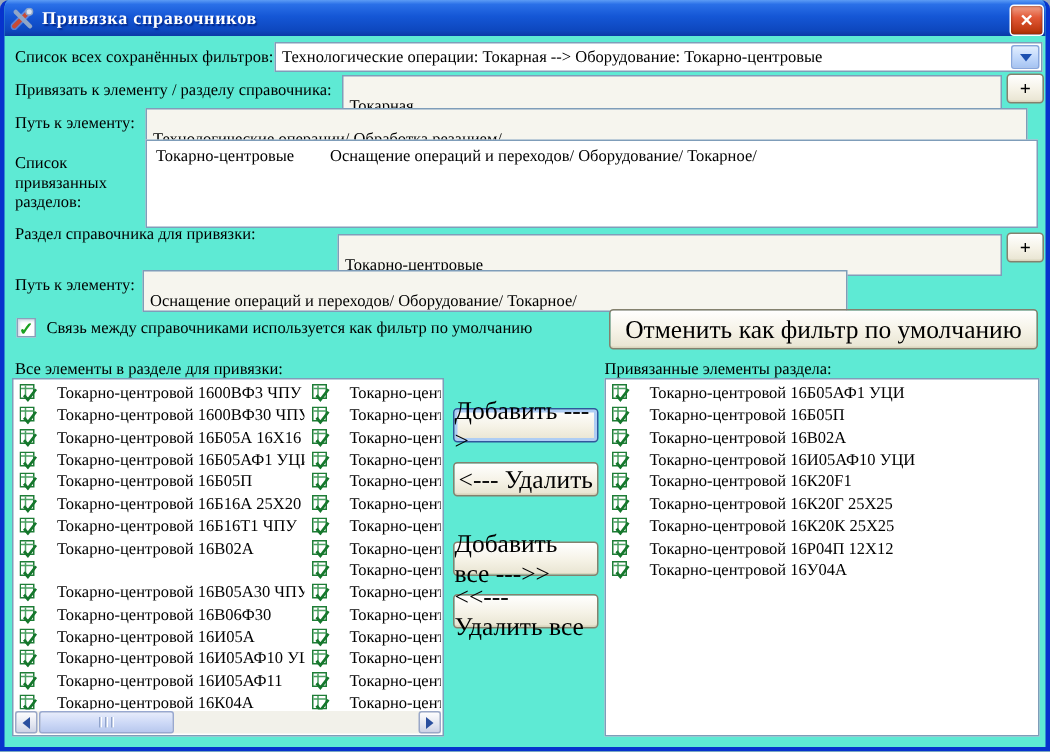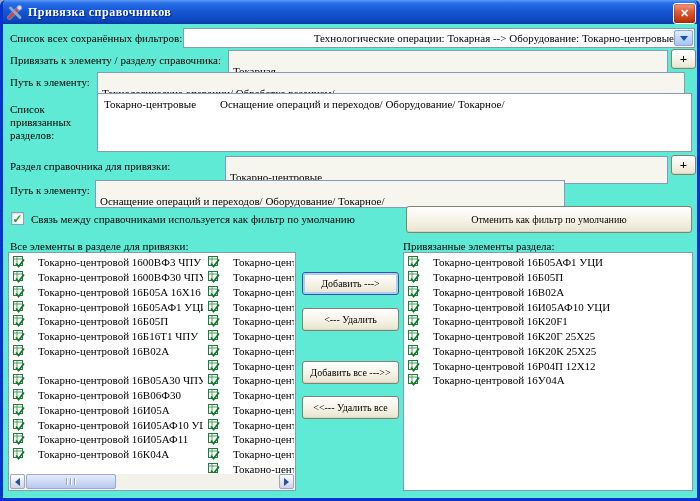--- a/index.html
+++ b/index.html
@@ -27,7 +27,7 @@
     padding:13px 4px;white-space:nowrap;overflow:hidden;height:19px;line-height:14px;
   }
   .combo{
-    position:absolute;box-sizing:border-box;background:#fff;border:1px solid #7f9db9;height:20px;text-align:right;
+    position:absolute;box-sizing:border-box;background:#fff;border:1px solid #7f9db9;height:20px;
   }
   .combo-text{position:absolute;left:4px;top:3px;right:20px;white-space:nowrap;overflow:hidden;}
   .combo-btn{

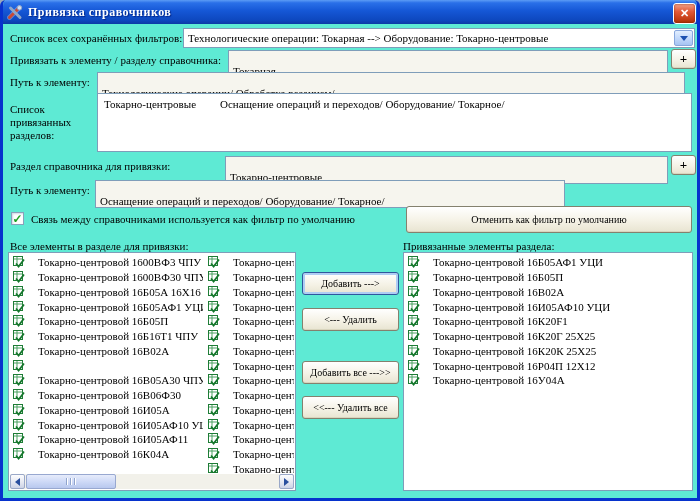--- a/index.html
+++ b/index.html
@@ -117,7 +117,7 @@
     </div>
   </div>
 
-  <div class="lbl" style="left:7px;top:160px;">Раздел справочника для привязки:</div>
+  <div class="lbl" style="left:7px;top:150px;">Раздел справочника для привязки:</div>
   <div class="field" style="left:222px;top:156px;width:443px;">Токарно-центровые</div>
   <div class="btn plus-btn" style="left:668px;top:155px;">
     <span>+</span>

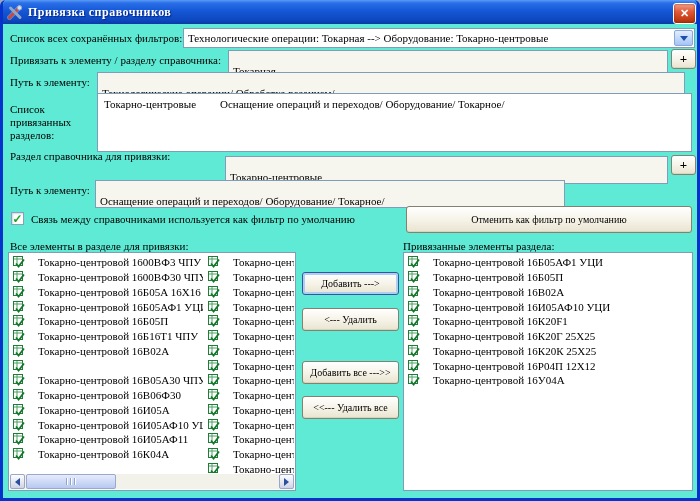--- a/index.html
+++ b/index.html
@@ -39,7 +39,7 @@
   .btn{
     position:absolute;box-sizing:border-box;border:1px solid #84816e;border-radius:3px;
     background:linear-gradient(180deg,#fff 0%,#f5f2e6 55%,#e8e4d1 100%);
-    display:flex;align-items:center;justify-content:center;font-size:10px;cursor:default;
+    display:flex;align-items:center;justify-content:center;font-size:17px;cursor:default;
     box-shadow:inset 0 -1px 0 #d9d5bd;
   }
   .btn.focused{box-shadow:inset 0 0 0 2px #aecdf4, inset 0 -1px 0 #d9d5bd;border-color:#30569c;}

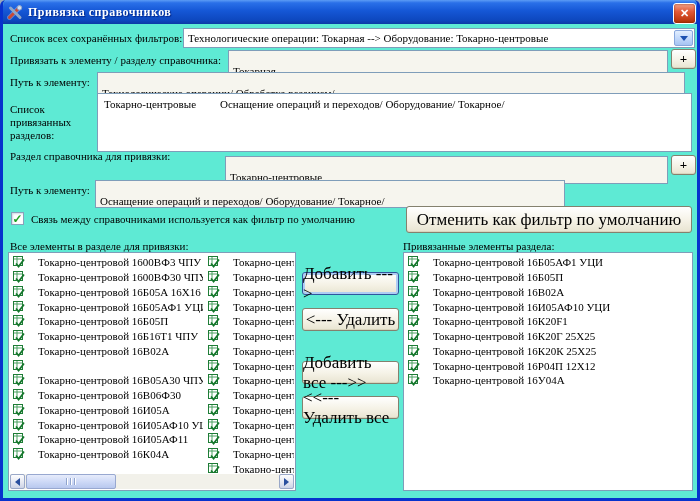--- a/index.html
+++ b/index.html
@@ -183,6 +183,14 @@
           <span>Токарно-центровой 16Б05П</span>
         </div>
 
+        <div class="lrow">
+          <svg width="12" height="12" viewBox="0 0 12 12">
+            <rect x="0.5" y="0.5" width="9" height="9" fill="#fff" stroke="#1e7d36"></rect>
+            <path d="M1 3h8.5 M4 1v8.5" stroke="#4ca163" stroke-width="1" fill="none"></path>
+            <path d="M3 7.5l2.6 3L11 3.5" stroke="#15772c" stroke-width="1.8" fill="none"></path>
+          </svg>
+          <span>Токарно-центровой 16Б16А 25Х20</span>
+        </div>
 
         <div class="lrow">
           <svg width="12" height="12" viewBox="0 0 12 12">

